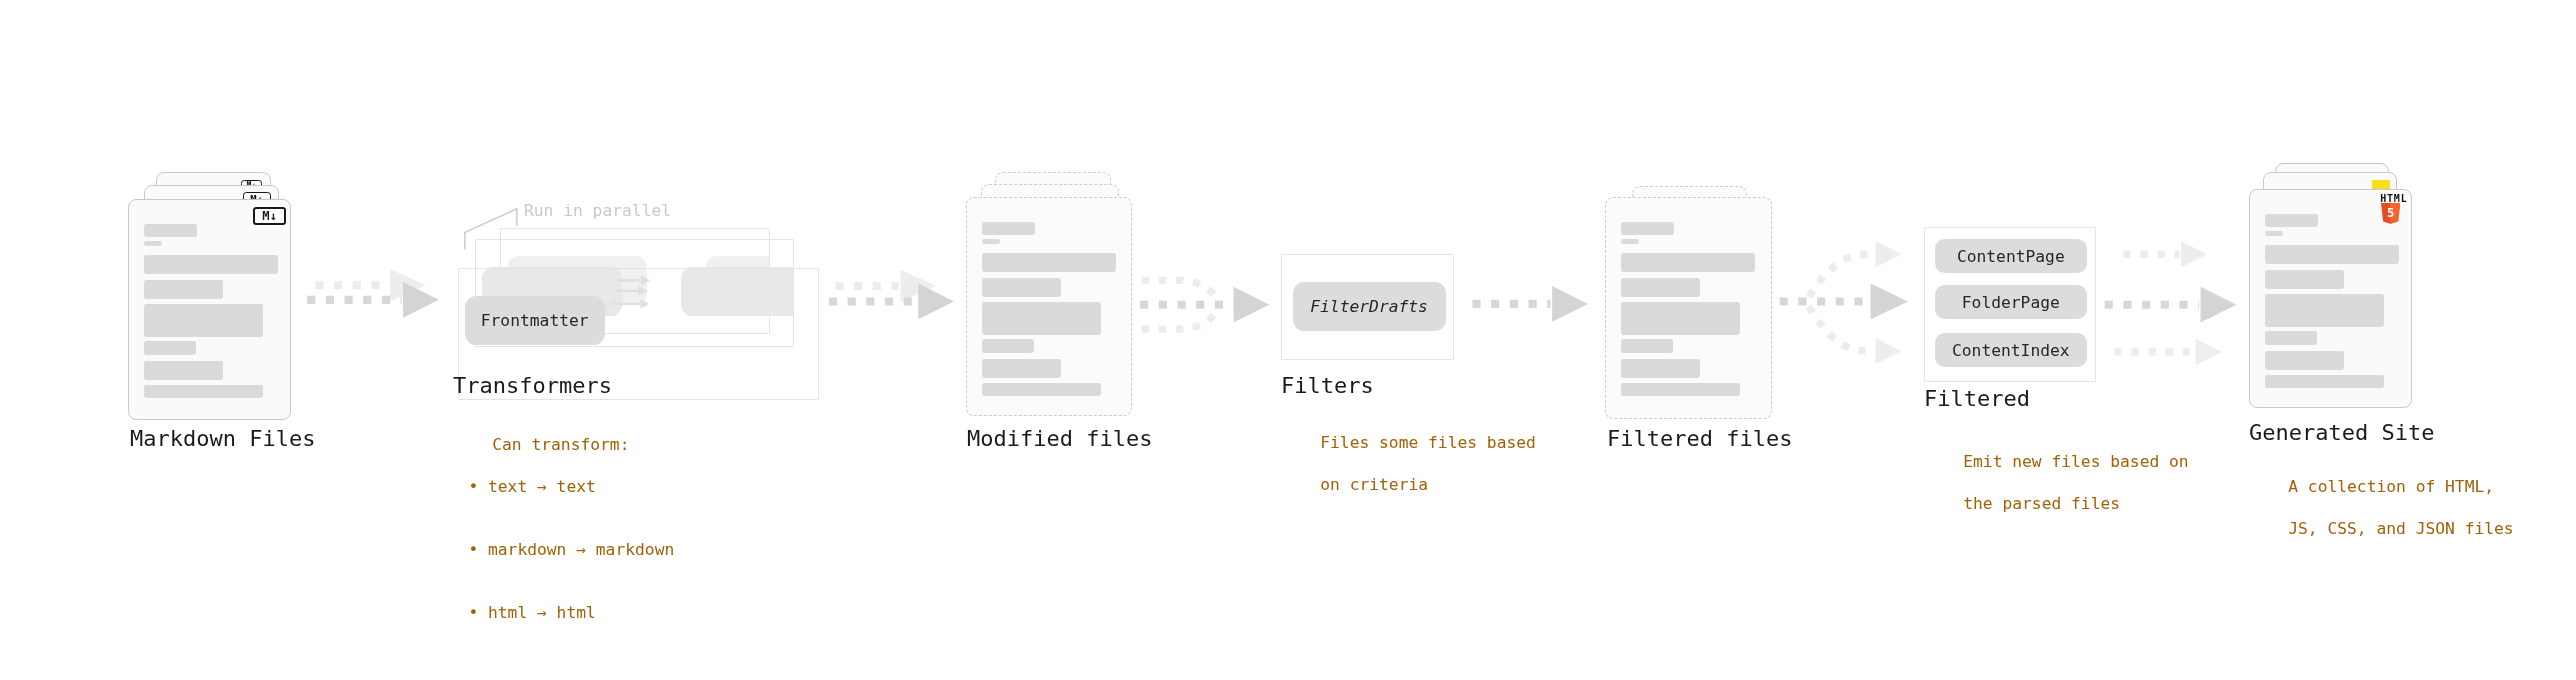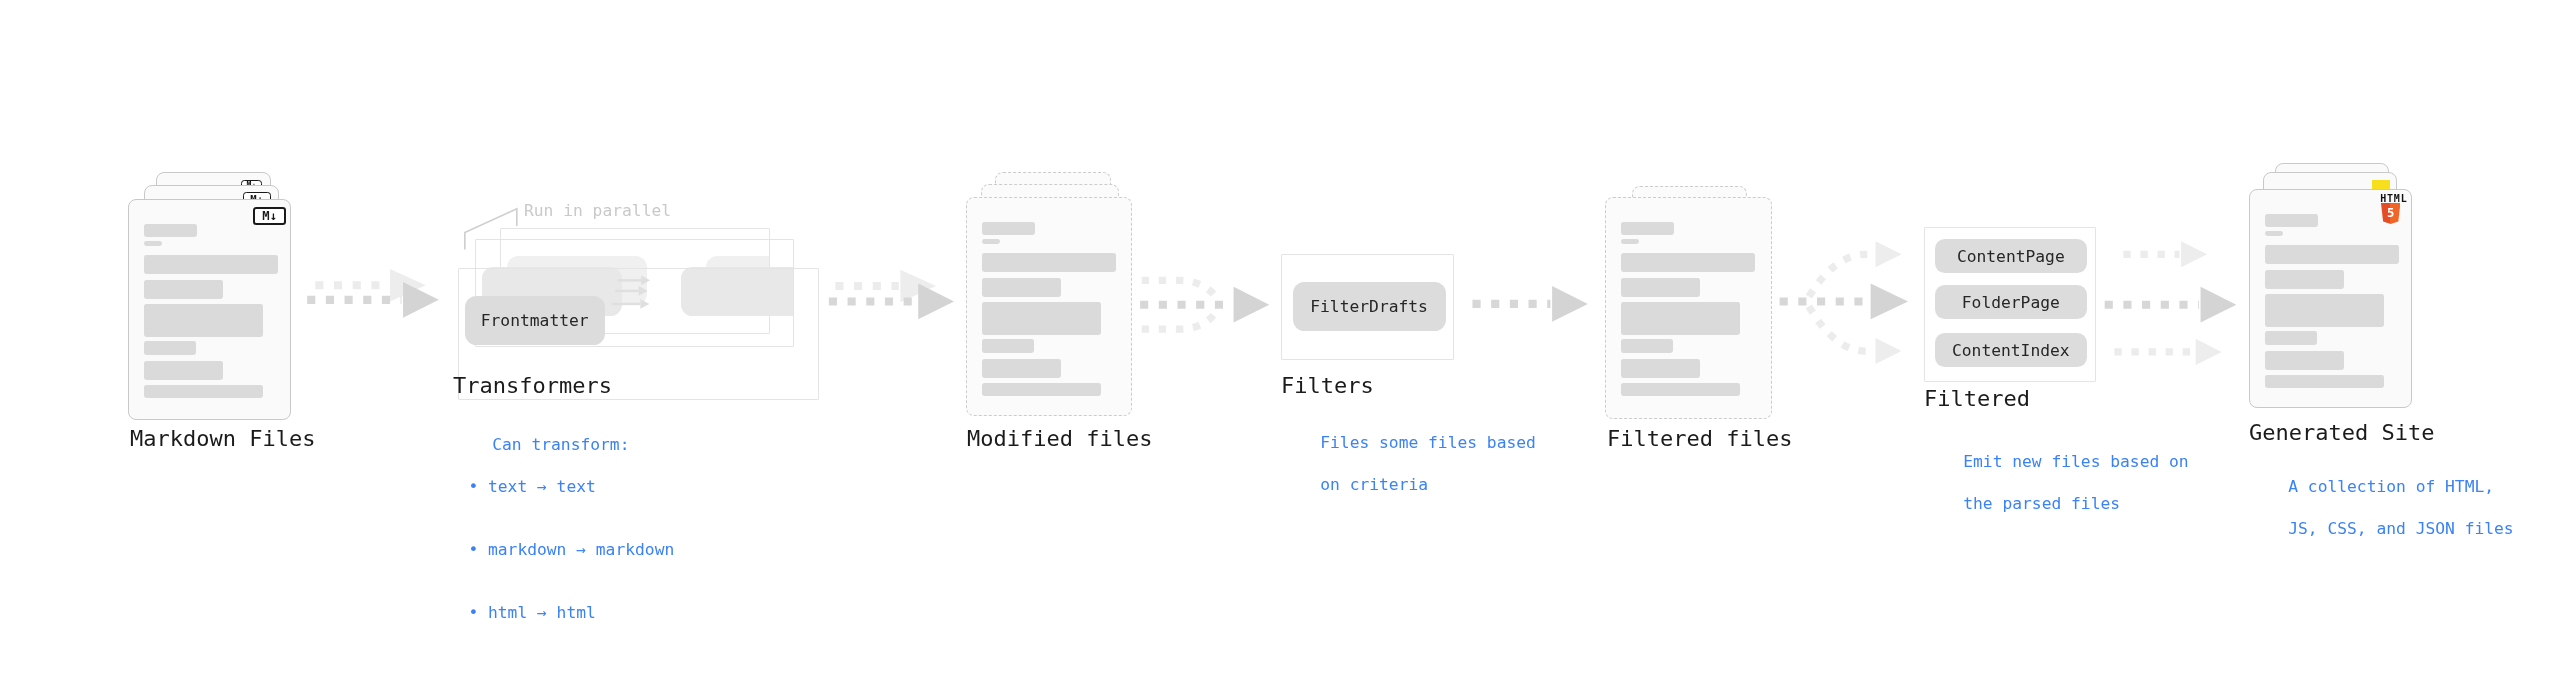--- a/index.html
+++ b/index.html
@@ -116,7 +116,7 @@
   <div class="title" style="left:967px;top:428px;">Modified files</div>
 
   <div class="obox" style="left:1281px;top:254px;width:173px;height:106px;overflow:visible;">
-    <div class="node" style="left:10.6px;top:27px;width:153px;height:49px;">FilterDrafts</div>
+    <div class="node" style="left:10.6px;top:27px;width:153px;height:49px;font-style:italic;">FilterDrafts</div>
   </div>
   <div class="title" style="left:1281px;top:375px;">Filters</div>
   <div class="subtext" style="left:1281px;top:411px;">

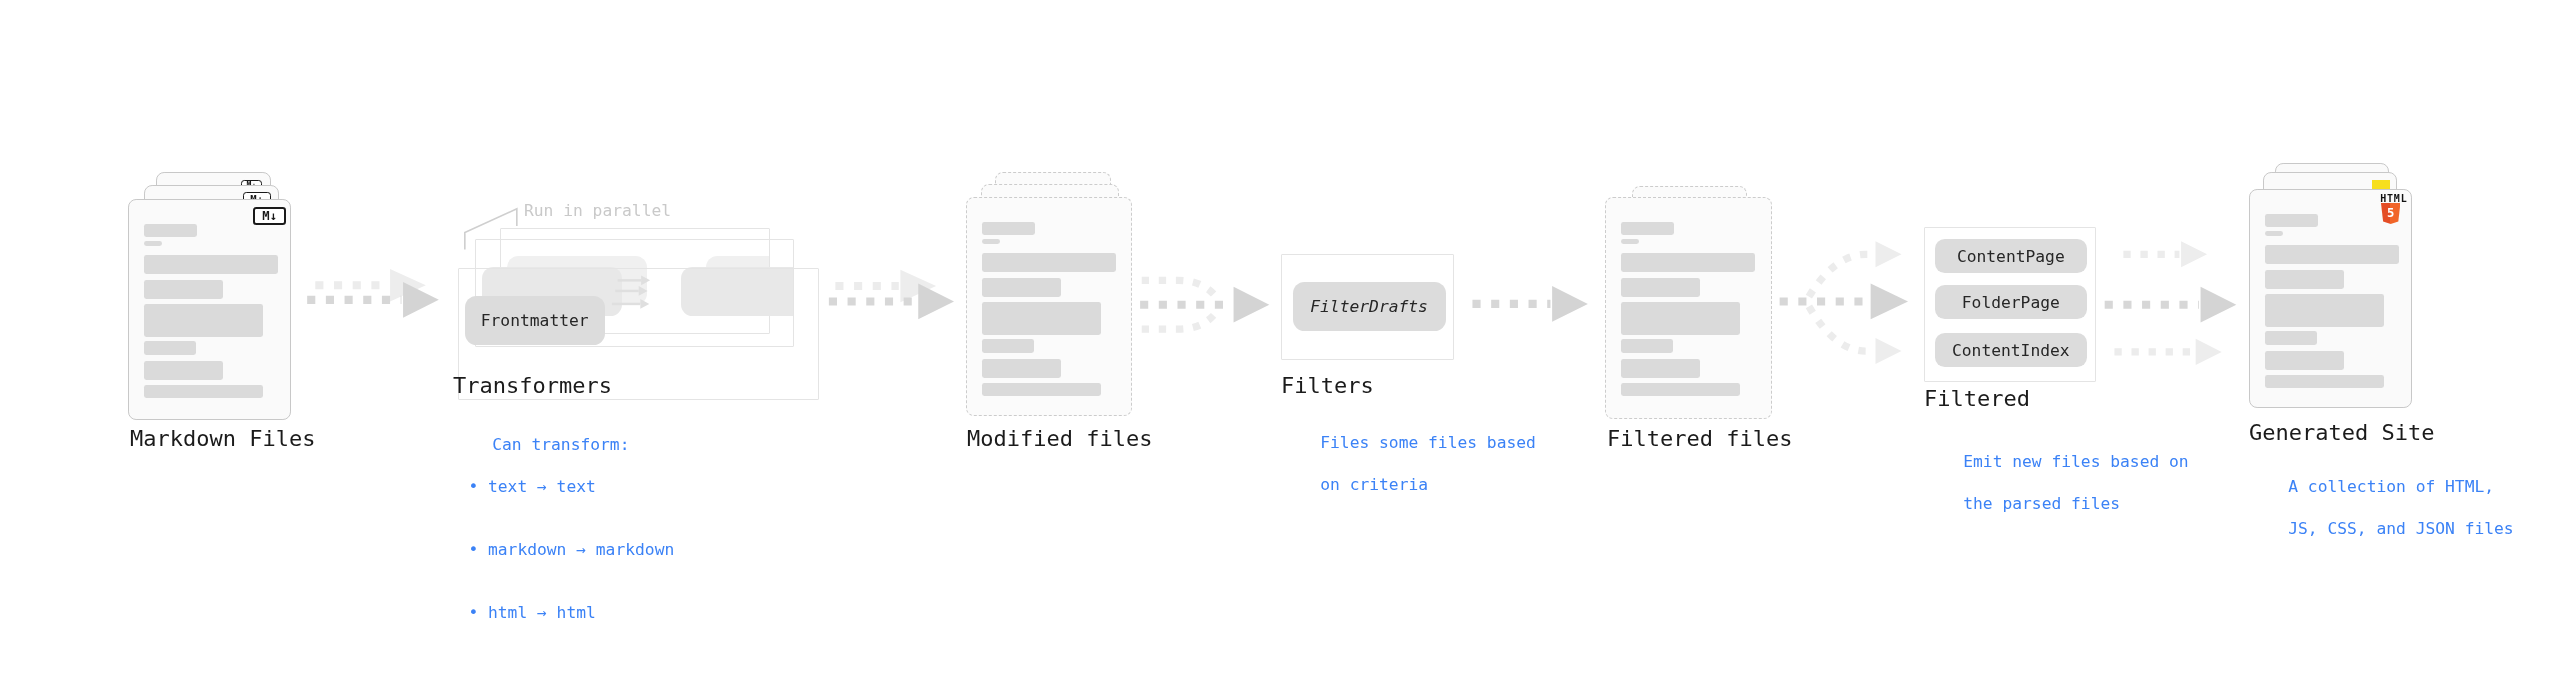--- a/index.html
+++ b/index.html
@@ -36,7 +36,7 @@
   .node.small{border-radius:9.8px;}
   
   .title{position:absolute;font-size:22px;line-height:22px;color:#1b1b1b;white-space:pre;}
-  .subtext{position:absolute;font-size:16.3px;line-height:21px;color:#3b82f6;white-space:pre;}
+  .subtext{position:absolute;font-size:16.3px;line-height:21px;color:#a16207;white-space:pre;}
   .subtext .indent{padding-left:15.4px;display:block;}
   .note{position:absolute;font-size:16.3px;line-height:16.3px;color:#c9c9c9;white-space:pre;}
   

